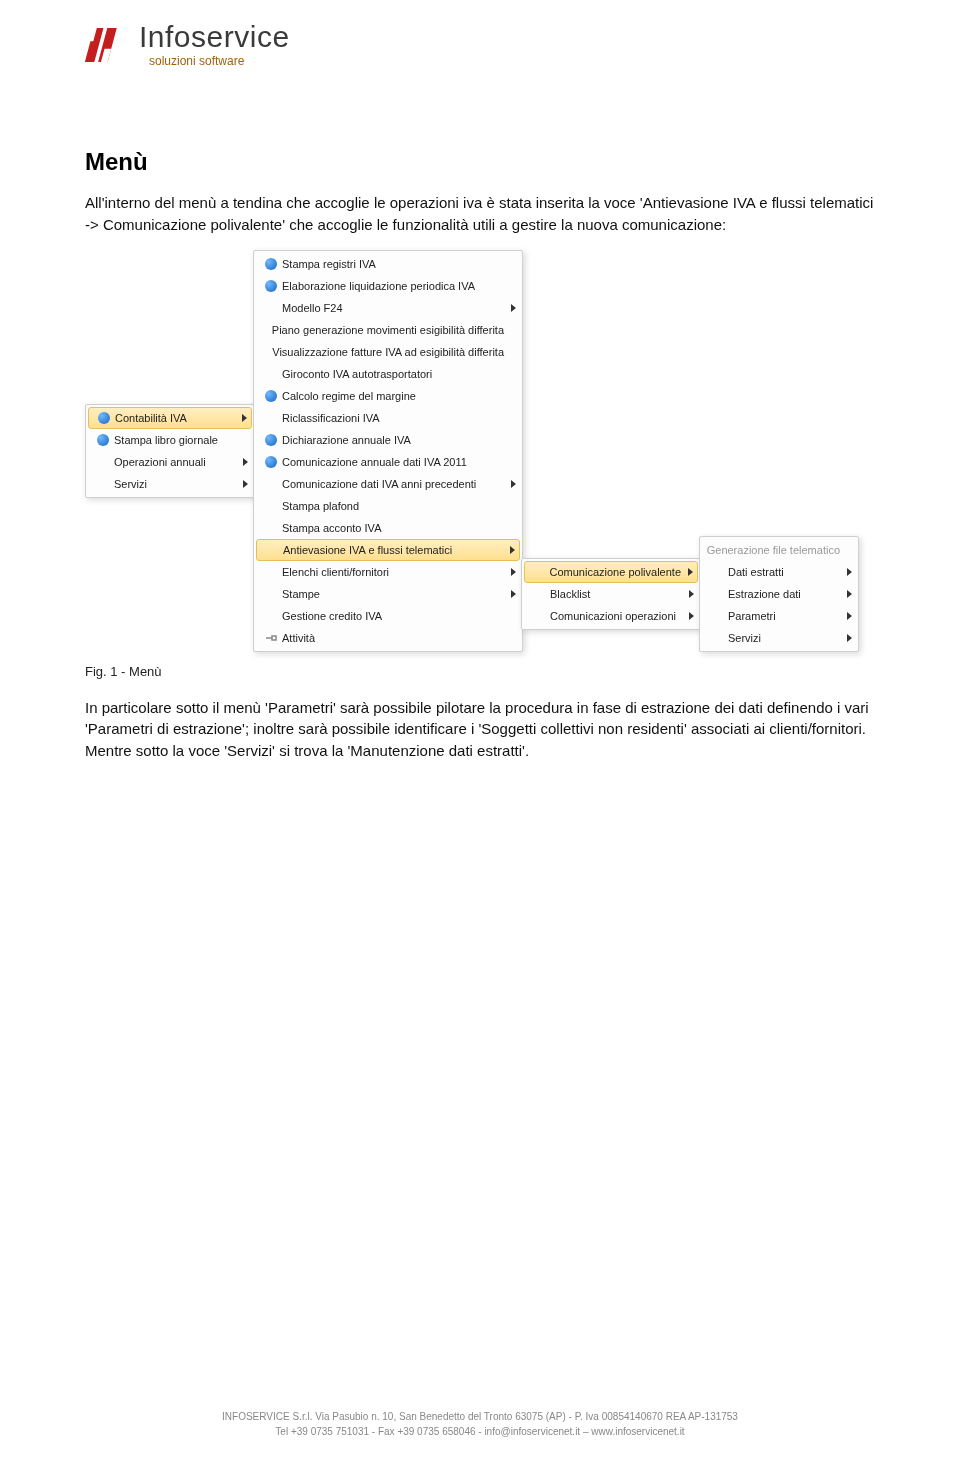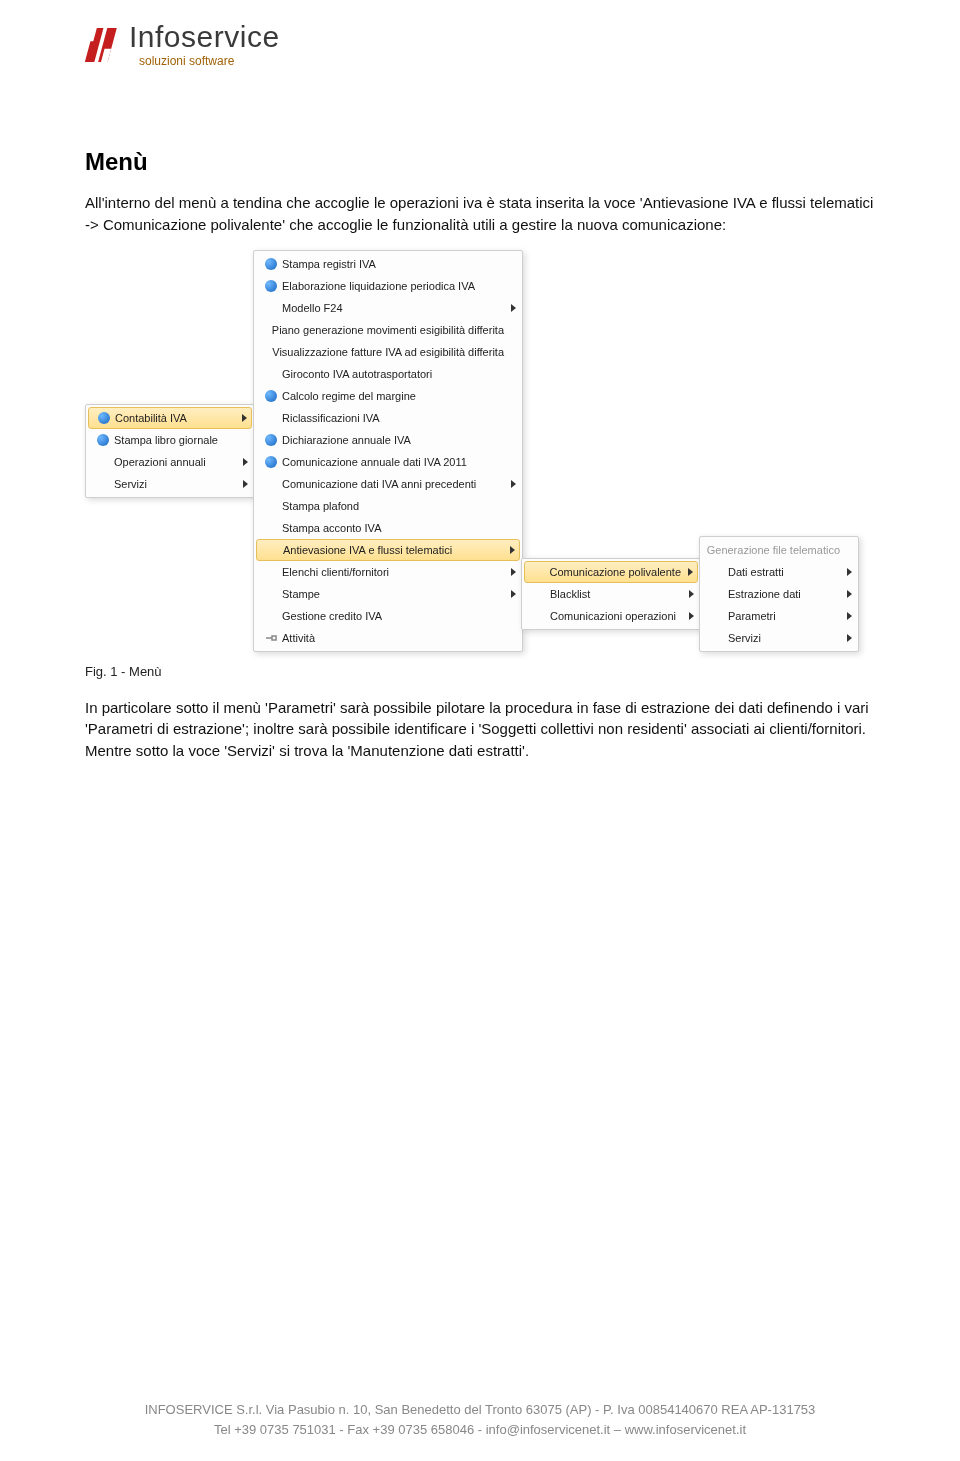--- a/index.html
+++ b/index.html
@@ -17,7 +17,7 @@
   .logo-row {
     display: flex;
     align-items: center;
-    gap: 6px;
+    gap: 16px;
     margin-bottom: 80px;
   }
   .logo-mark {

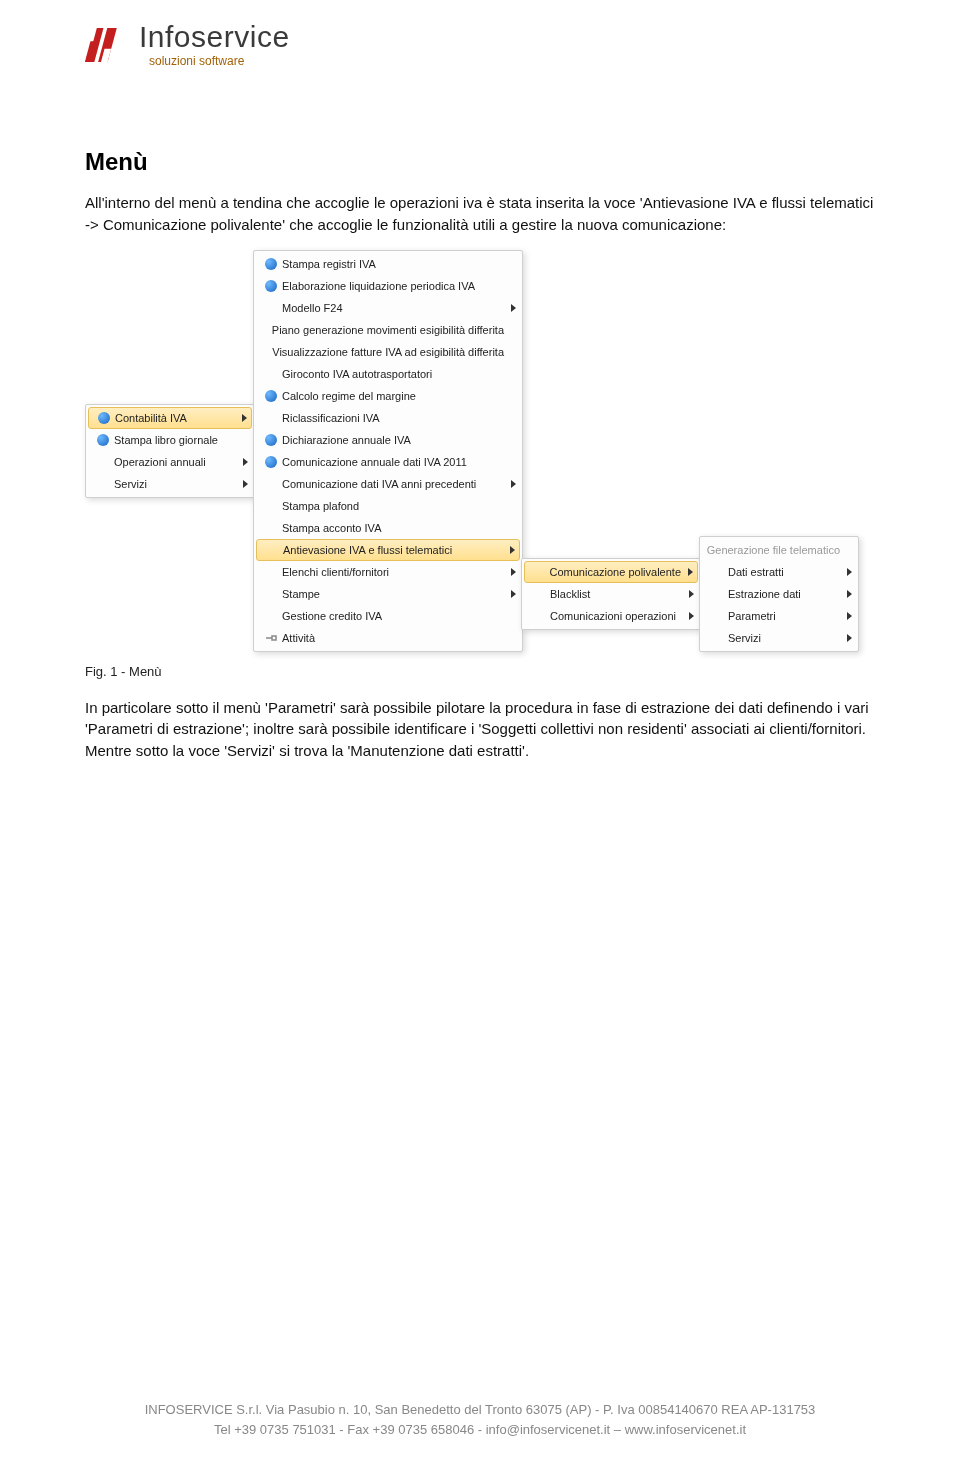--- a/index.html
+++ b/index.html
@@ -114,7 +114,7 @@
     left: 0;
     width: 100%;
     text-align: center;
-    font-size: 13px;
+    font-size: 10px;
     color: #888;
     line-height: 1.5;
   }

